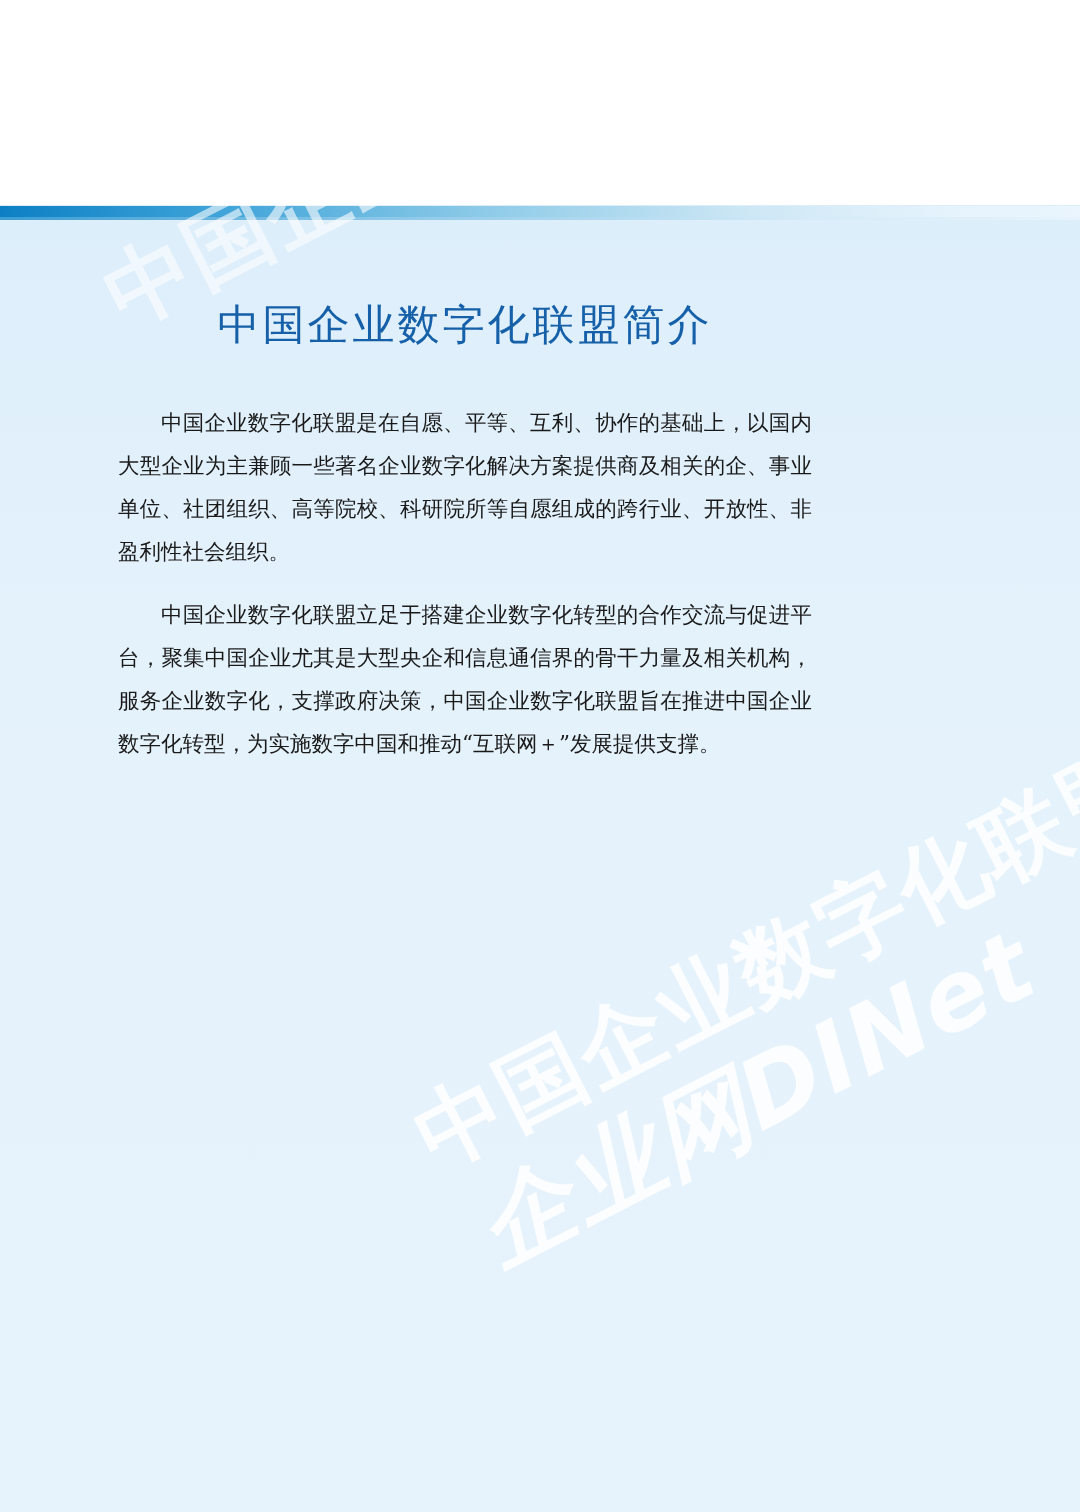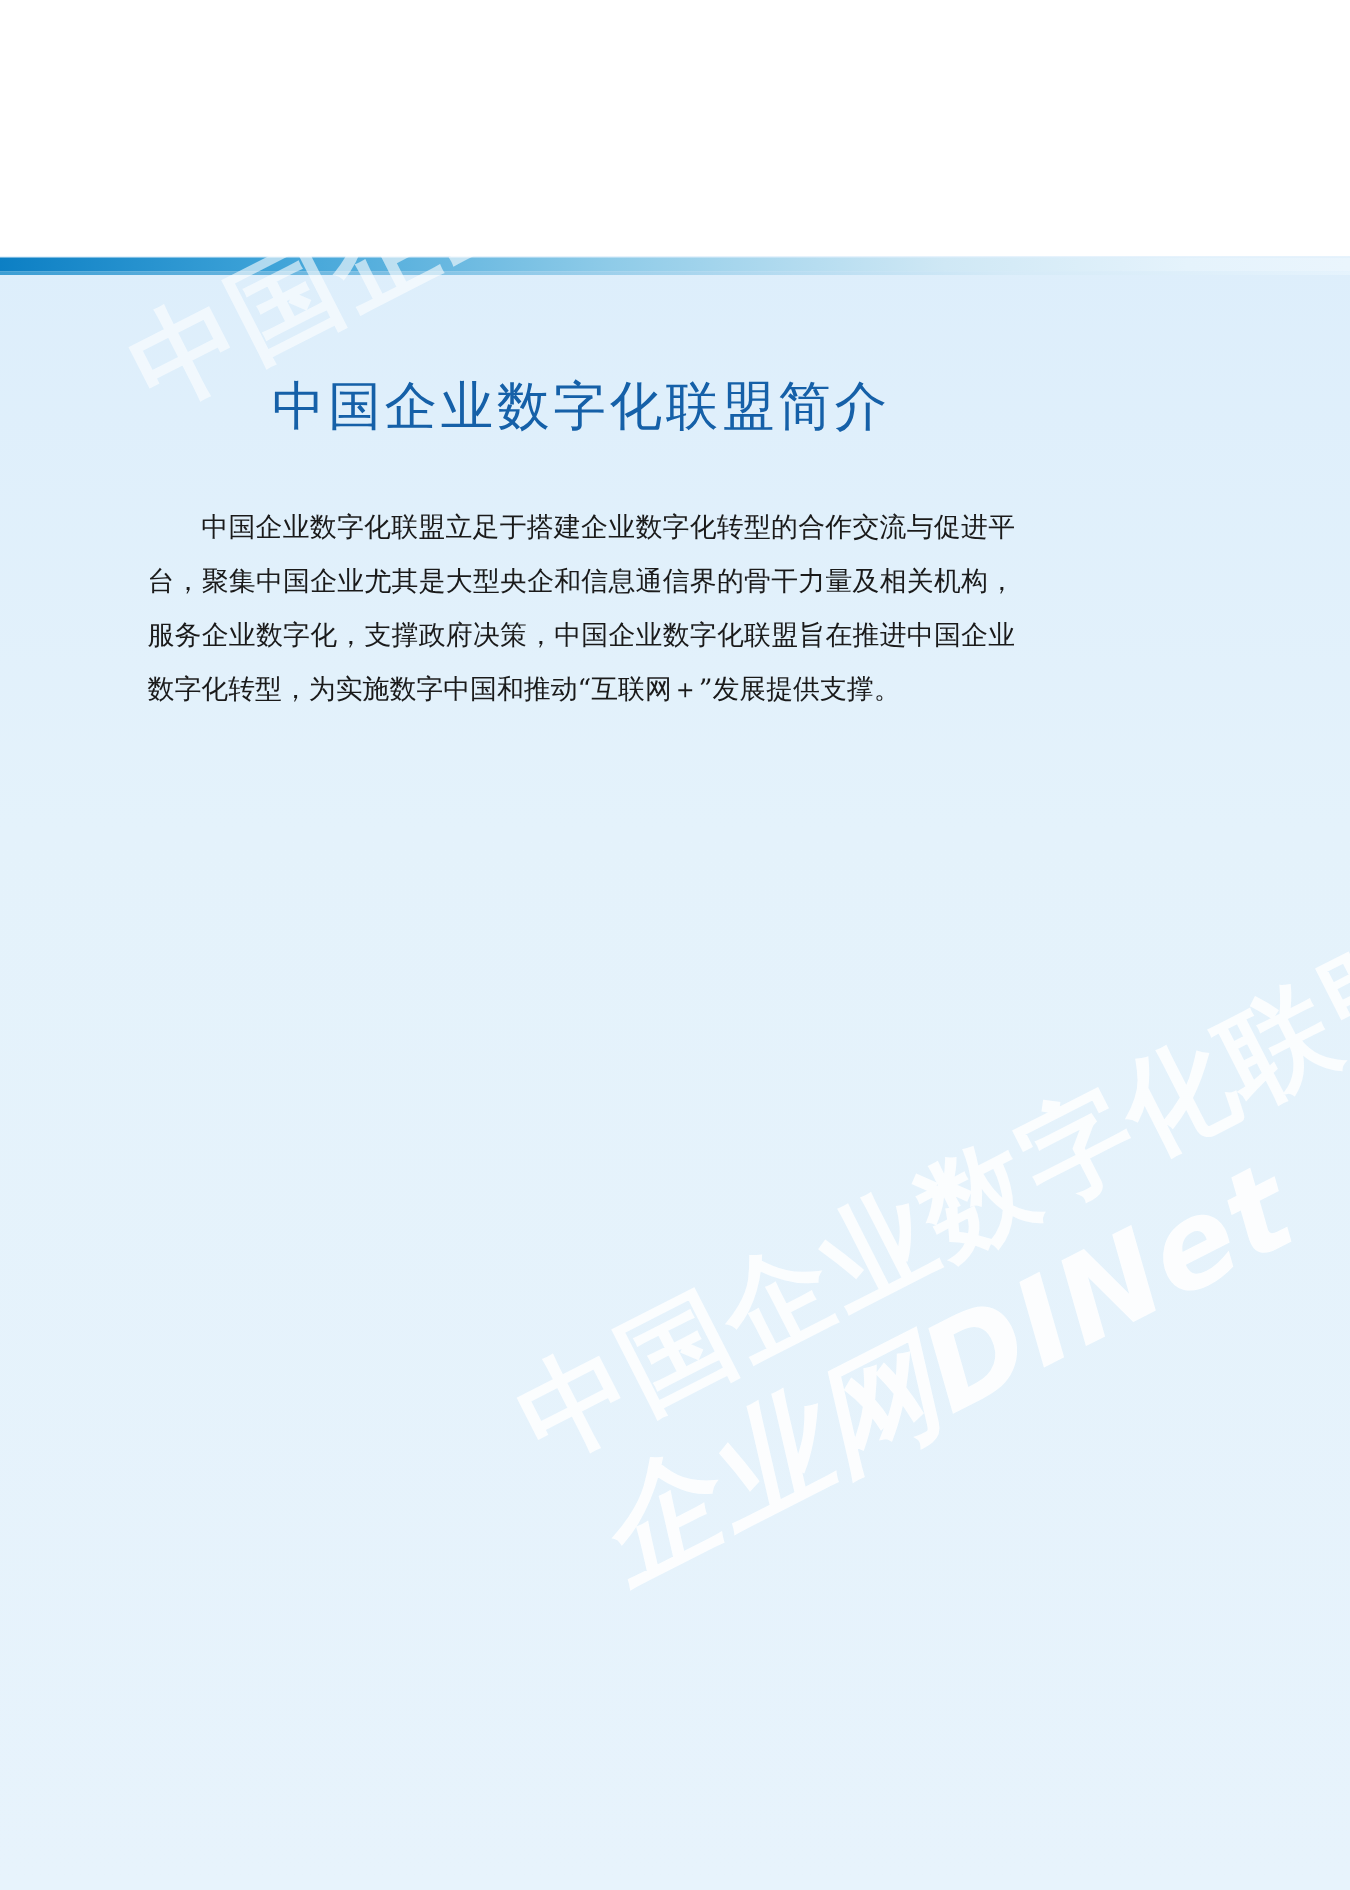--- a/index.html
+++ b/index.html
@@ -147,6 +147,7 @@
     <h1 class="doc-title">中国企业数字化联盟简介</h1>
 
     <div class="paragraphs">
+      <p class="para">中国企业数字化联盟是在自愿、平等、互利、协作的基础上，以国内大型企业为主兼顾一些著名企业数字化解决方案提供商及相关的企、事业单位、社团组织、高等院校、科研院所等自愿组成的跨行业、开放性、非盈利性社会组织。</p>
       <p class="para">中国企业数字化联盟立足于搭建企业数字化转型的合作交流与促进平台，聚集中国企业尤其是大型央企和信息通信界的骨干力量及相关机构，服务企业数字化，支撑政府决策，中国企业数字化联盟旨在推进中国企业数字化转型，为实施数字中国和推动“互联网＋”发展提供支撑。</p>
     </div>
   </div>

